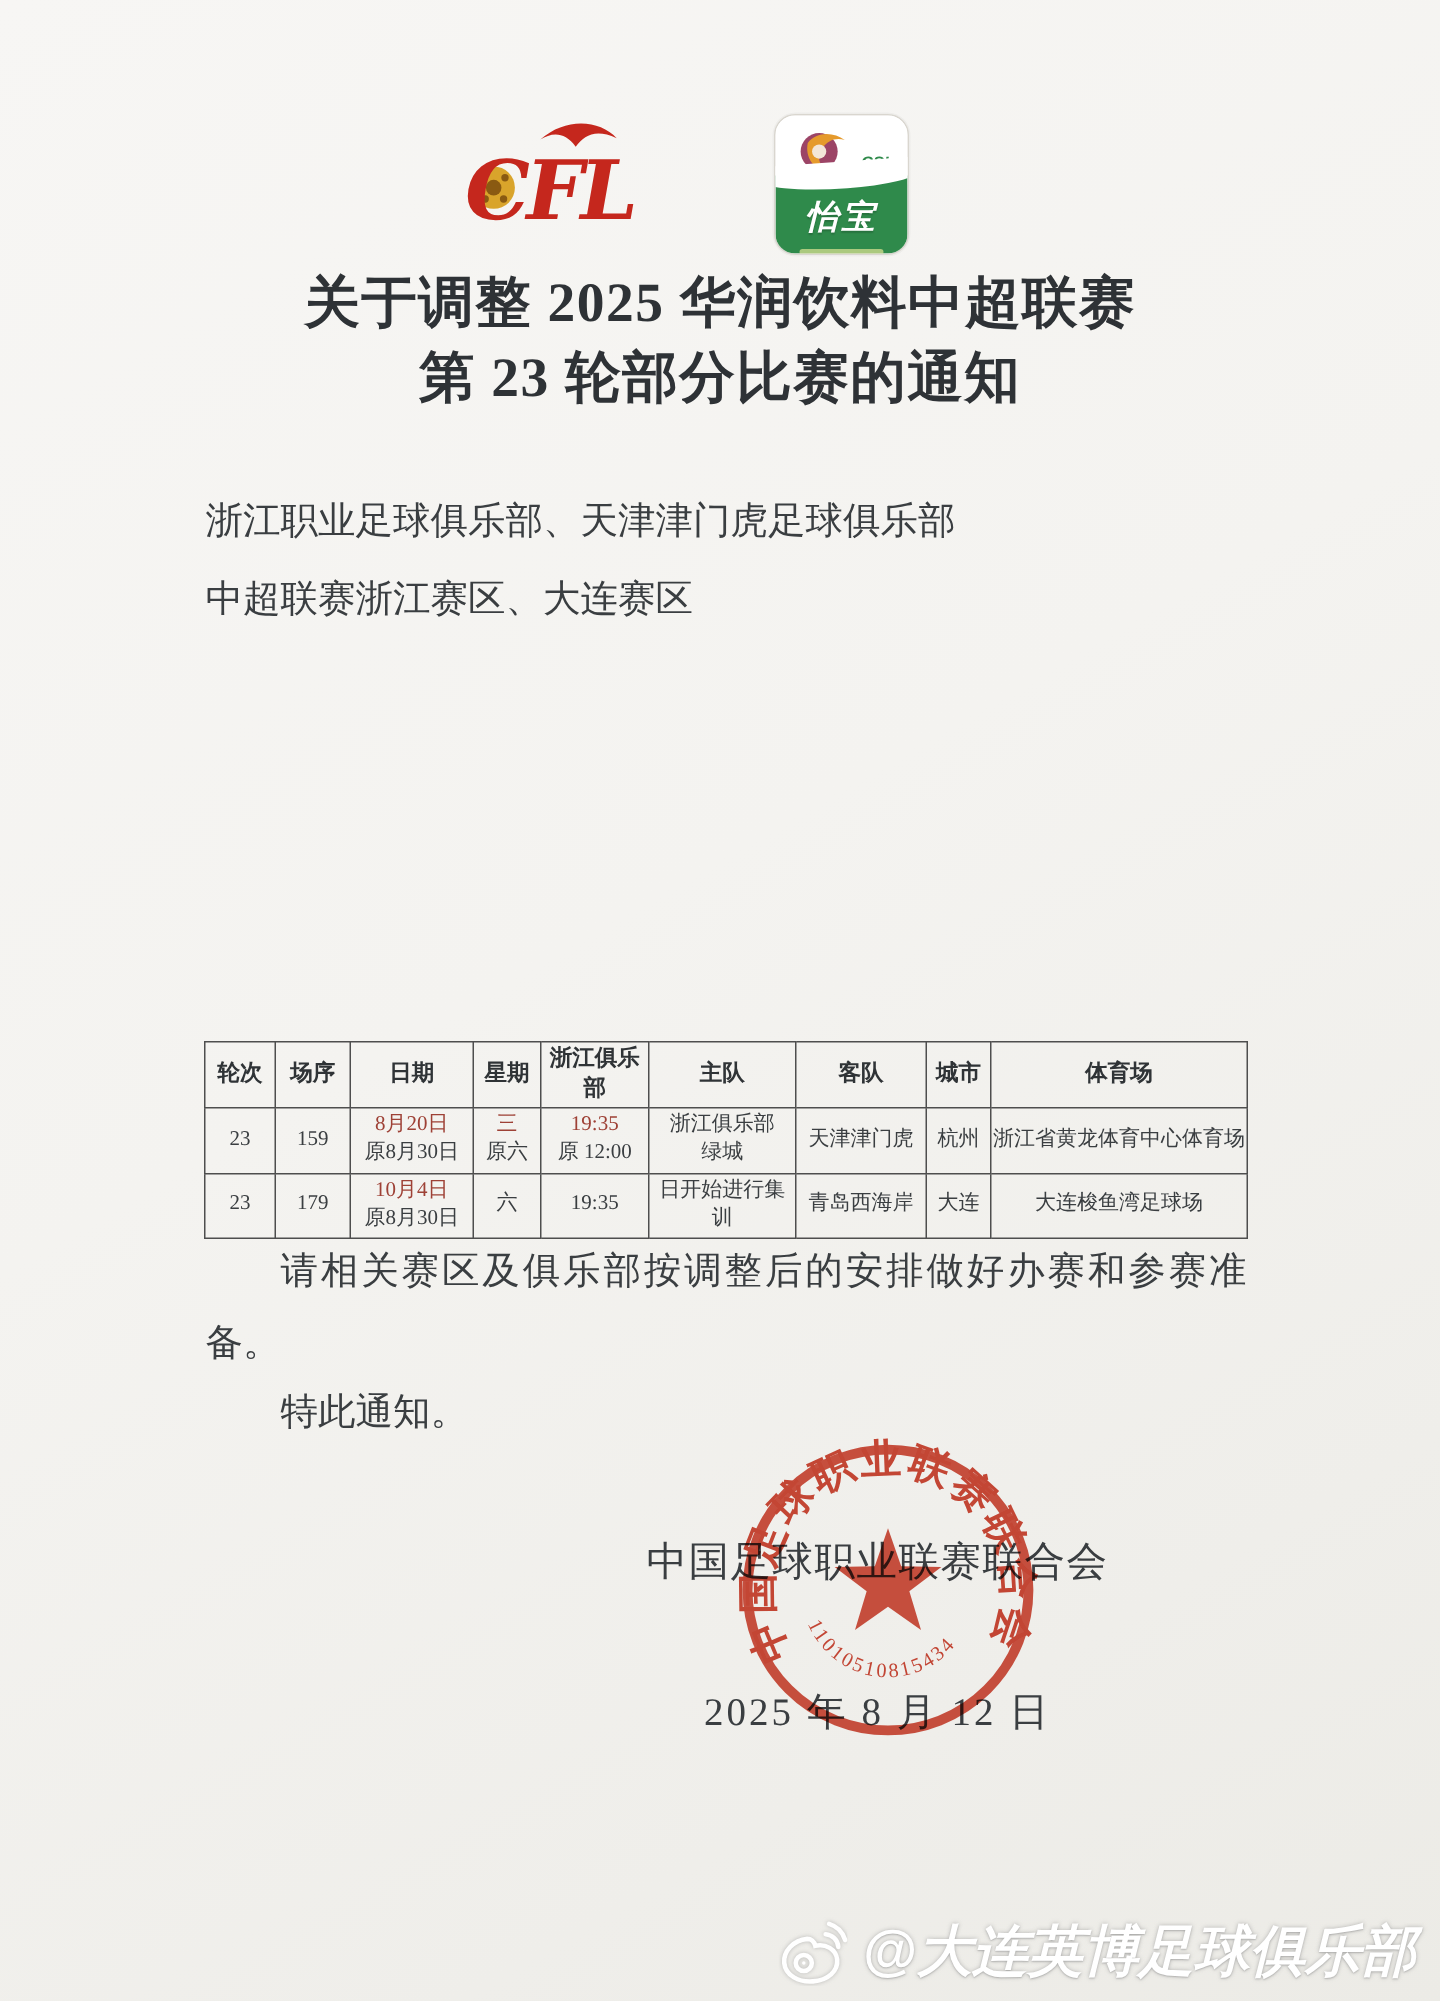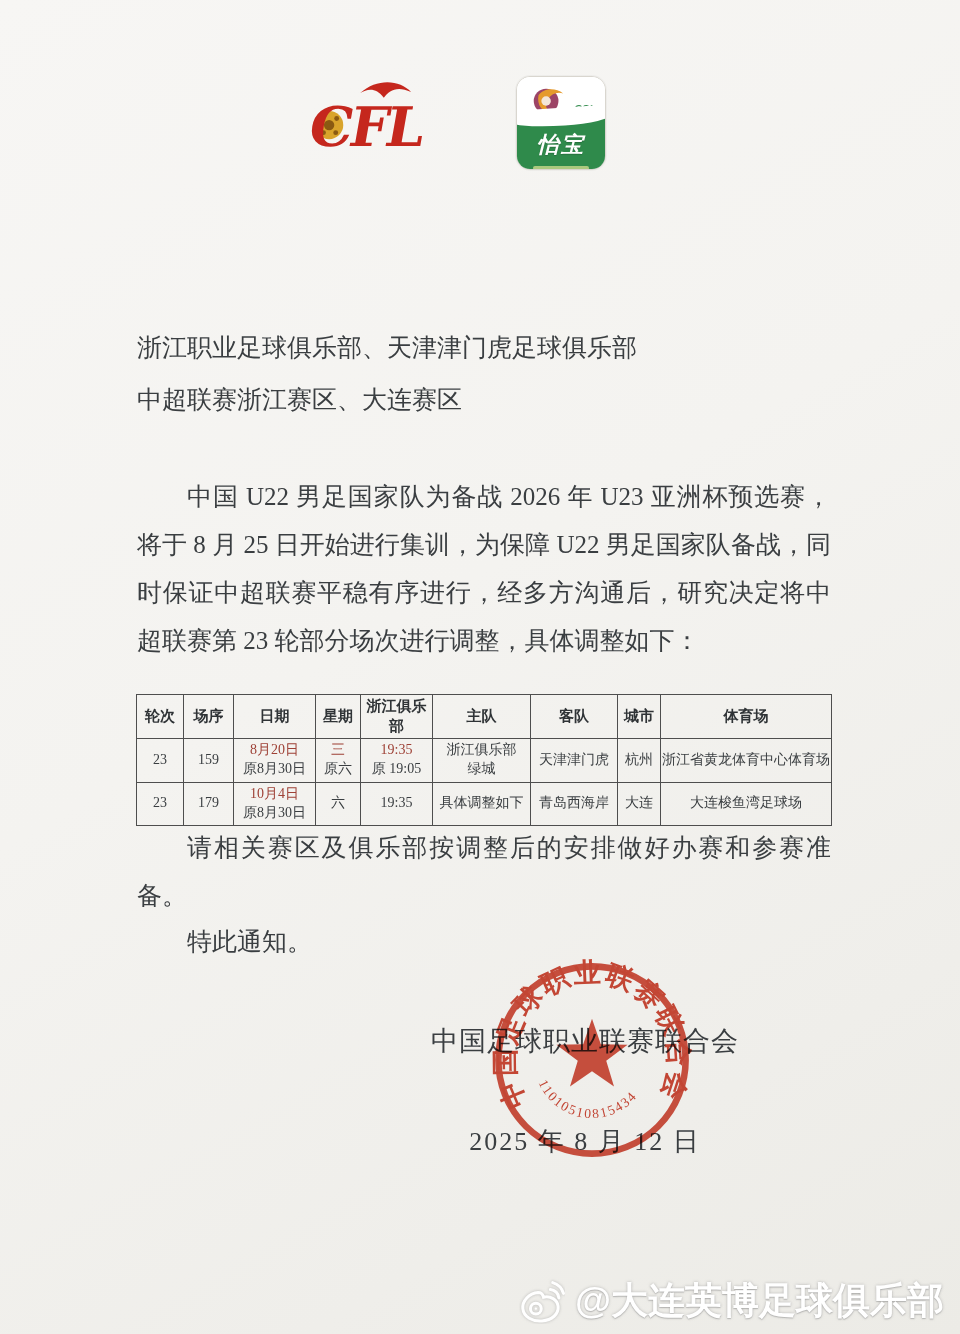--- a/index.html
+++ b/index.html
@@ -80,6 +80,10 @@
     </div>
   </div>
 
+  <div class="doc-title">
+    <div>关于调整 2025 华润饮料中超联赛</div>
+    <div>第 23 轮部分比赛的通知</div>
+  </div>
 
   <div class="recipients">
     <div>浙江职业足球俱乐部、天津津门虎足球俱乐部</div>

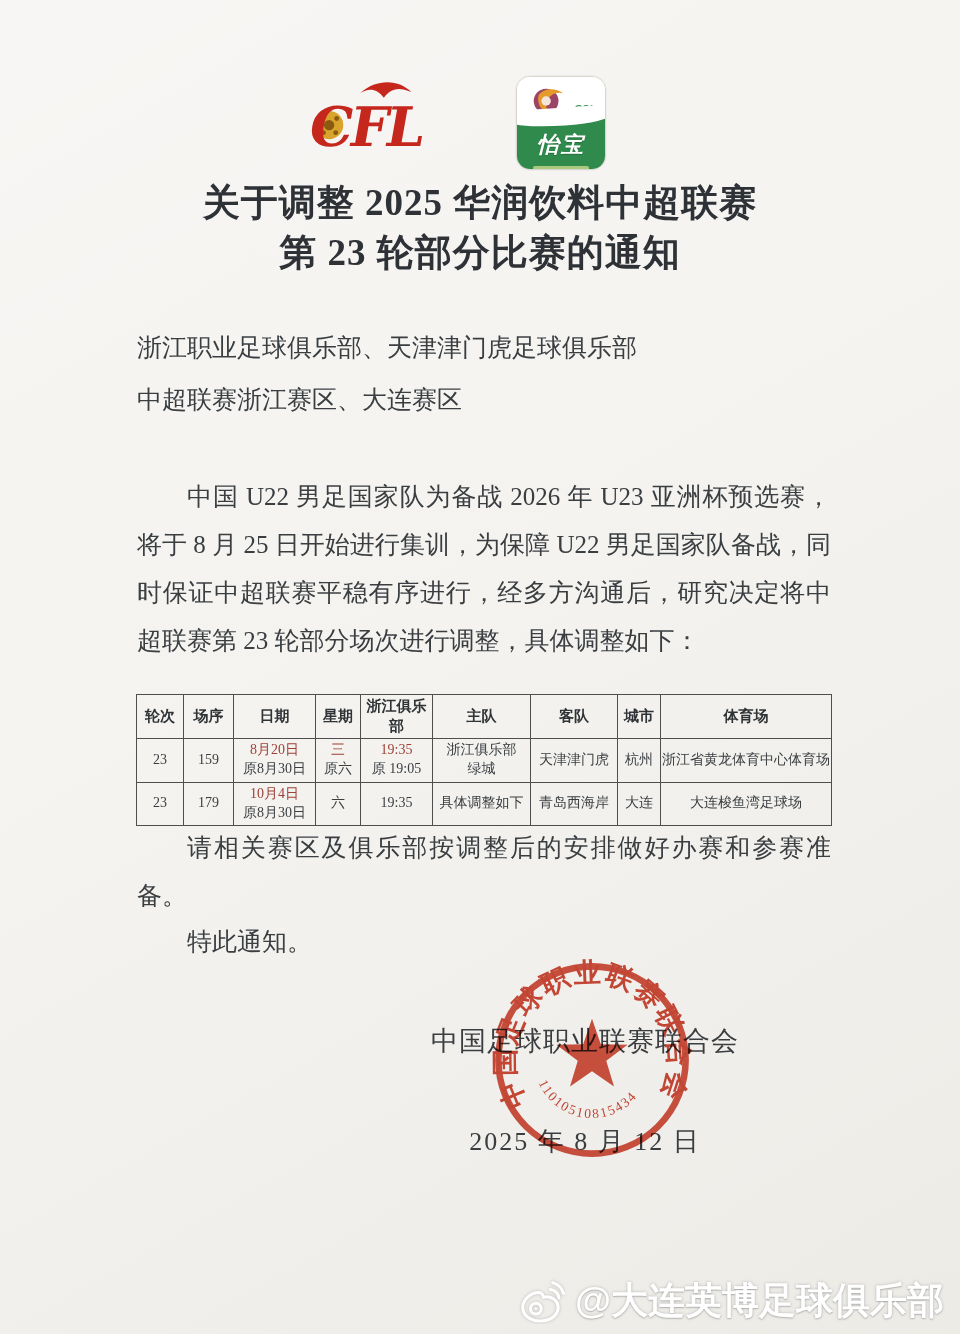--- a/index.html
+++ b/index.html
@@ -90,7 +90,6 @@
     <div>中超联赛浙江赛区、大连赛区</div>
   </div>
 
-  <div class="para para1">中国 U22 男足国家队为备战 2026 年 U23 亚洲杯预选赛，将于 8 月 25 日开始进行集训，为保障 U22 男足国家队备战，同时保证中超联赛平稳有序进行，经多方沟通后，研究决定将中超联赛第 23 轮部分场次进行调整，具体调整如下：</div>
 
   <div class="table-wrap">
     <table>

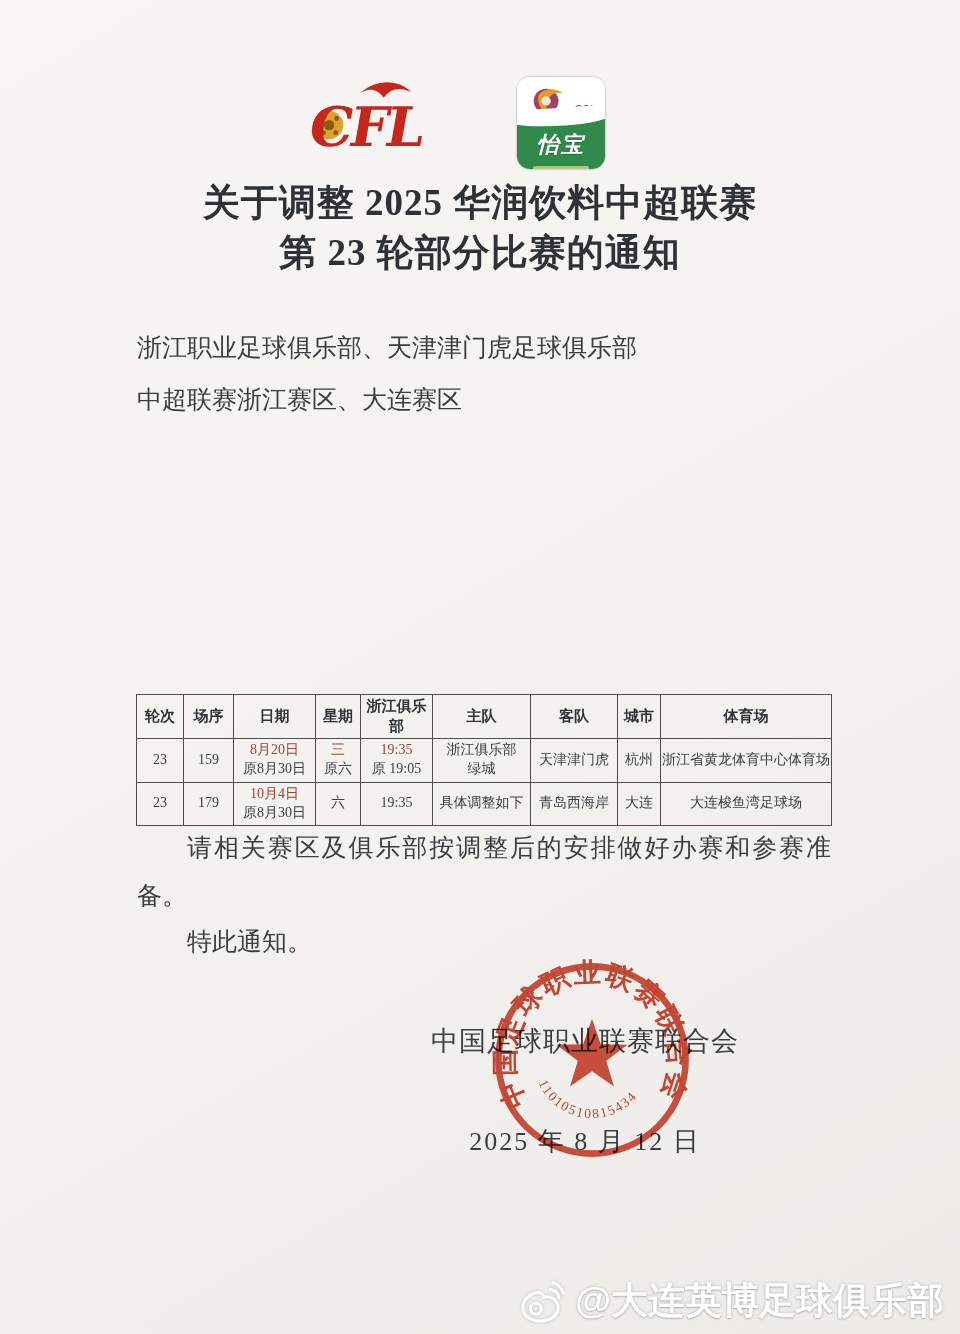--- a/index.html
+++ b/index.html
@@ -131,7 +131,7 @@
           </td>
           <td>
             <div class="red">19:35</div>
-            <div>原 19:05</div>
+            <div>原 12:00</div>
           </td>
           <td>
             <div>浙江俱乐部</div>

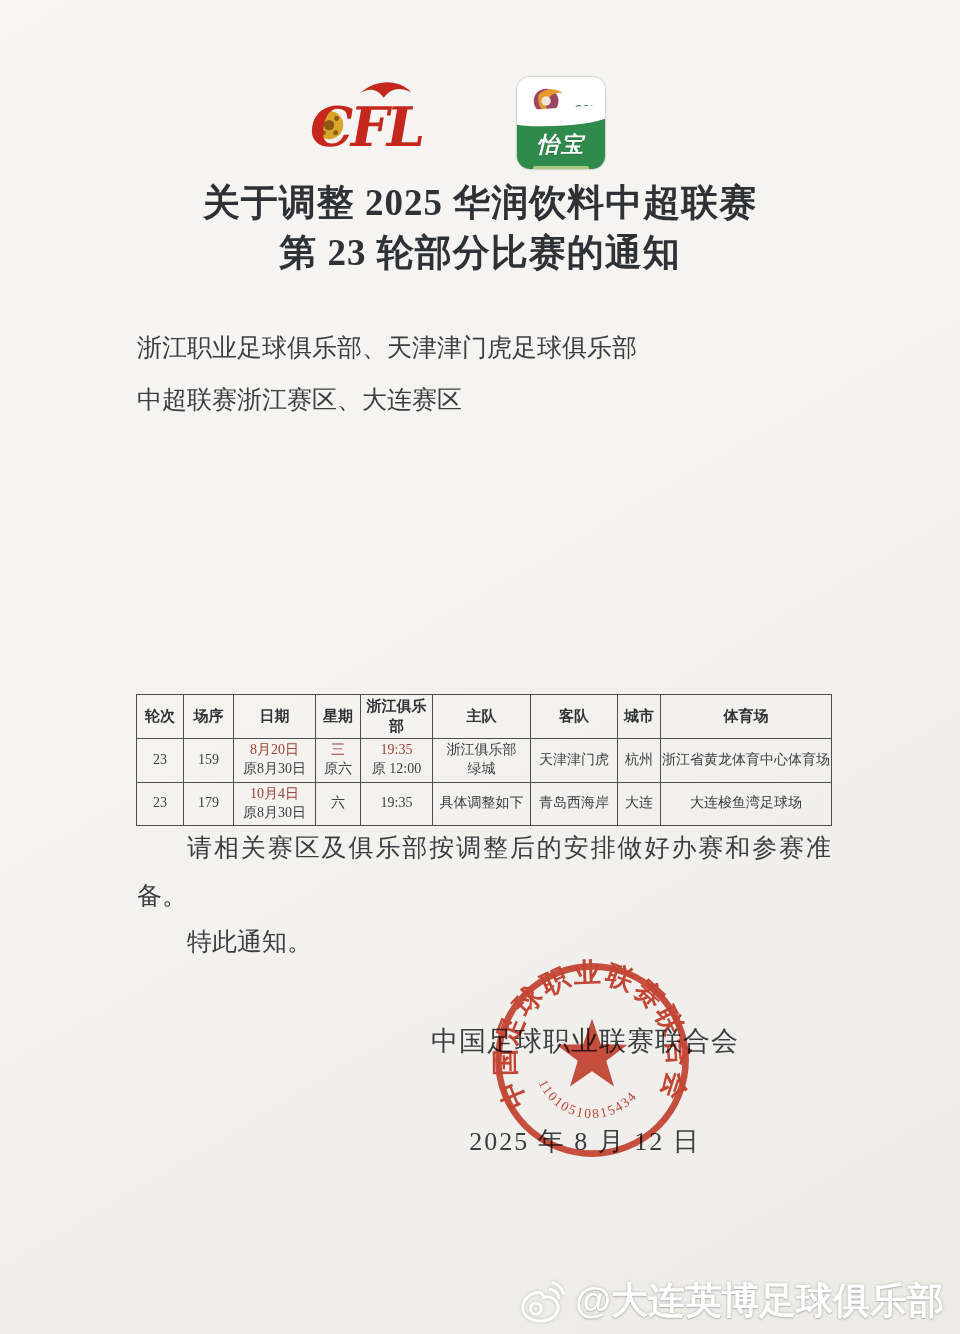--- a/index.html
+++ b/index.html
@@ -150,7 +150,7 @@
           </td>
           <td>六</td>
           <td>19:35</td>
-          <td>具体调整如下</td>
+          <td>日开始进行集训</td>
           <td>青岛西海岸</td>
           <td>大连</td>
           <td>大连梭鱼湾足球场</td>

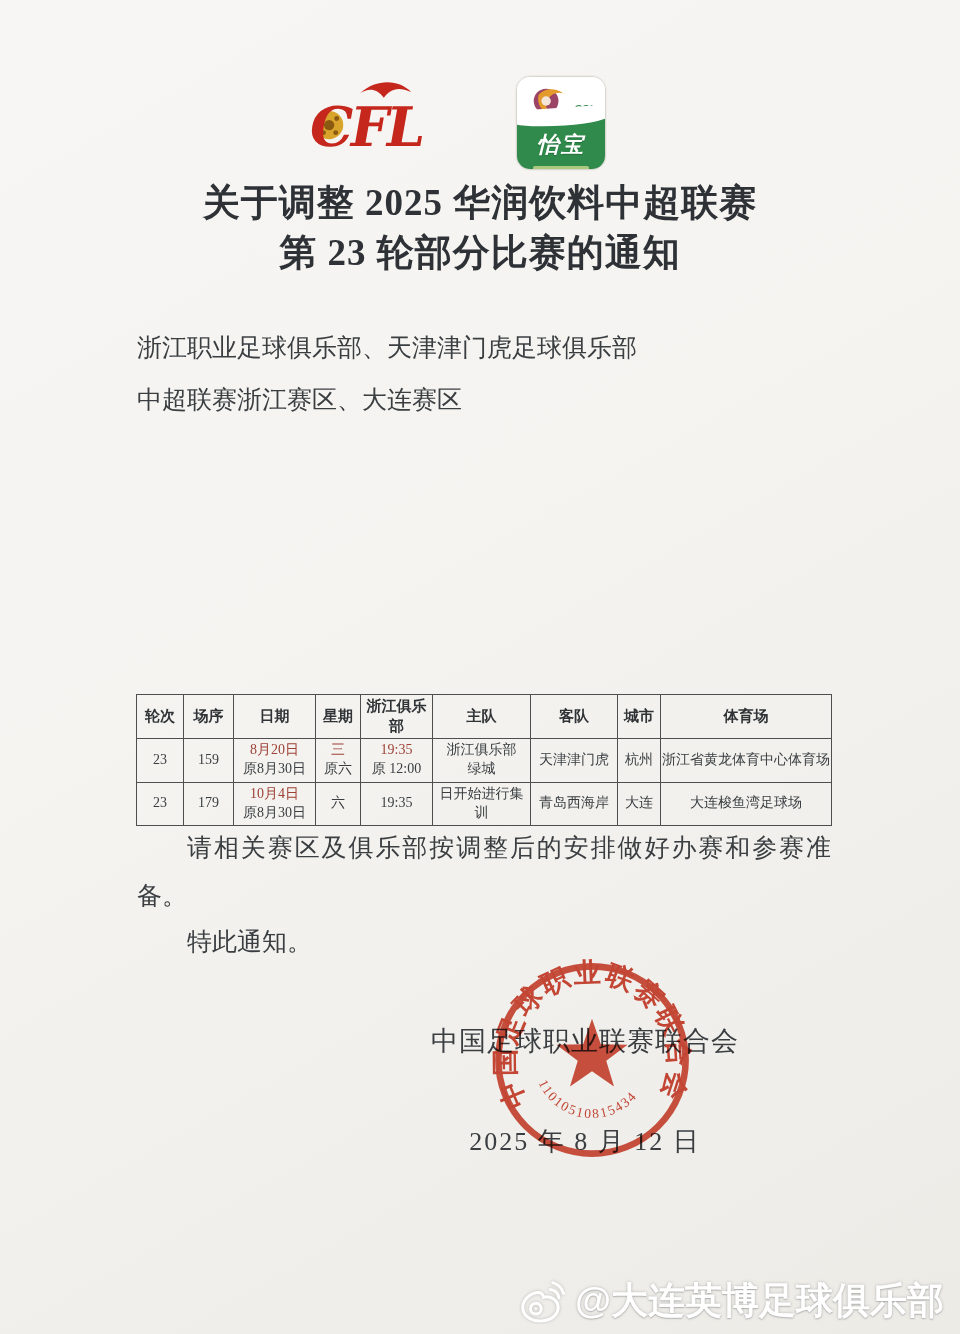--- a/index.html
+++ b/index.html
@@ -43,7 +43,7 @@
   
   .watermark{position:absolute;right:16px;bottom:8px;display:flex;align-items:center;gap:10px;
     color:#ffffff;font-size:37px;font-weight:bold;font-family:"Liberation Sans","DejaVu Sans",sans-serif;
-    text-shadow:0 0 3px rgba(150,150,150,.65),0 1px 1px rgba(130,130,130,.4);}
+    text-shadow:0 0 3px rgba(150,150,150,.65),0 1px 1px rgba(130,130,130,.4);font-style:italic;}
 </style>
 </head>
 <body>

